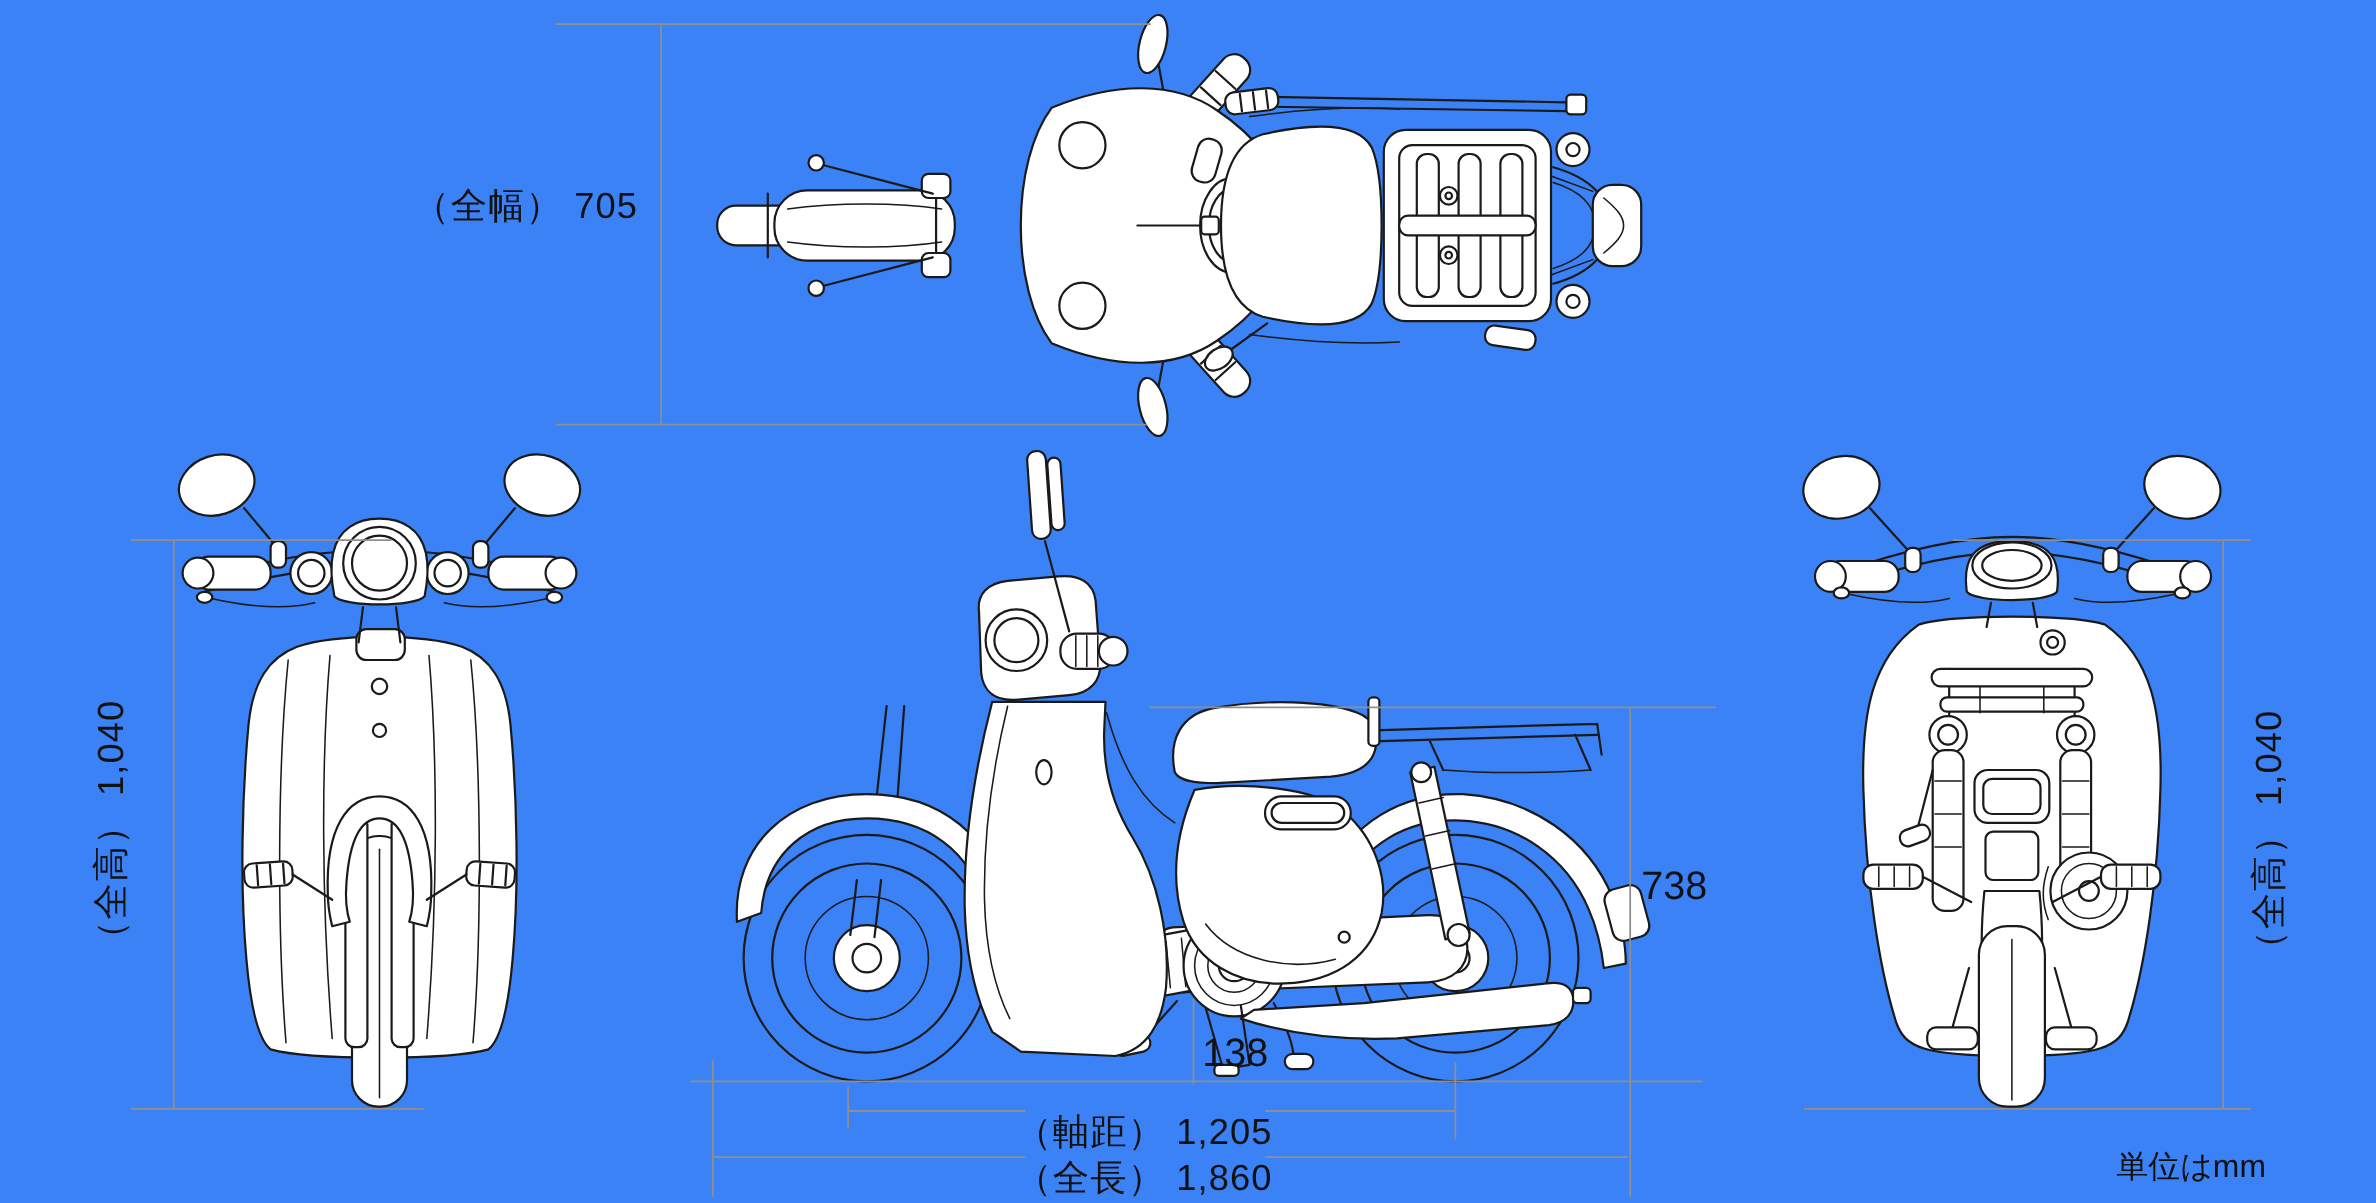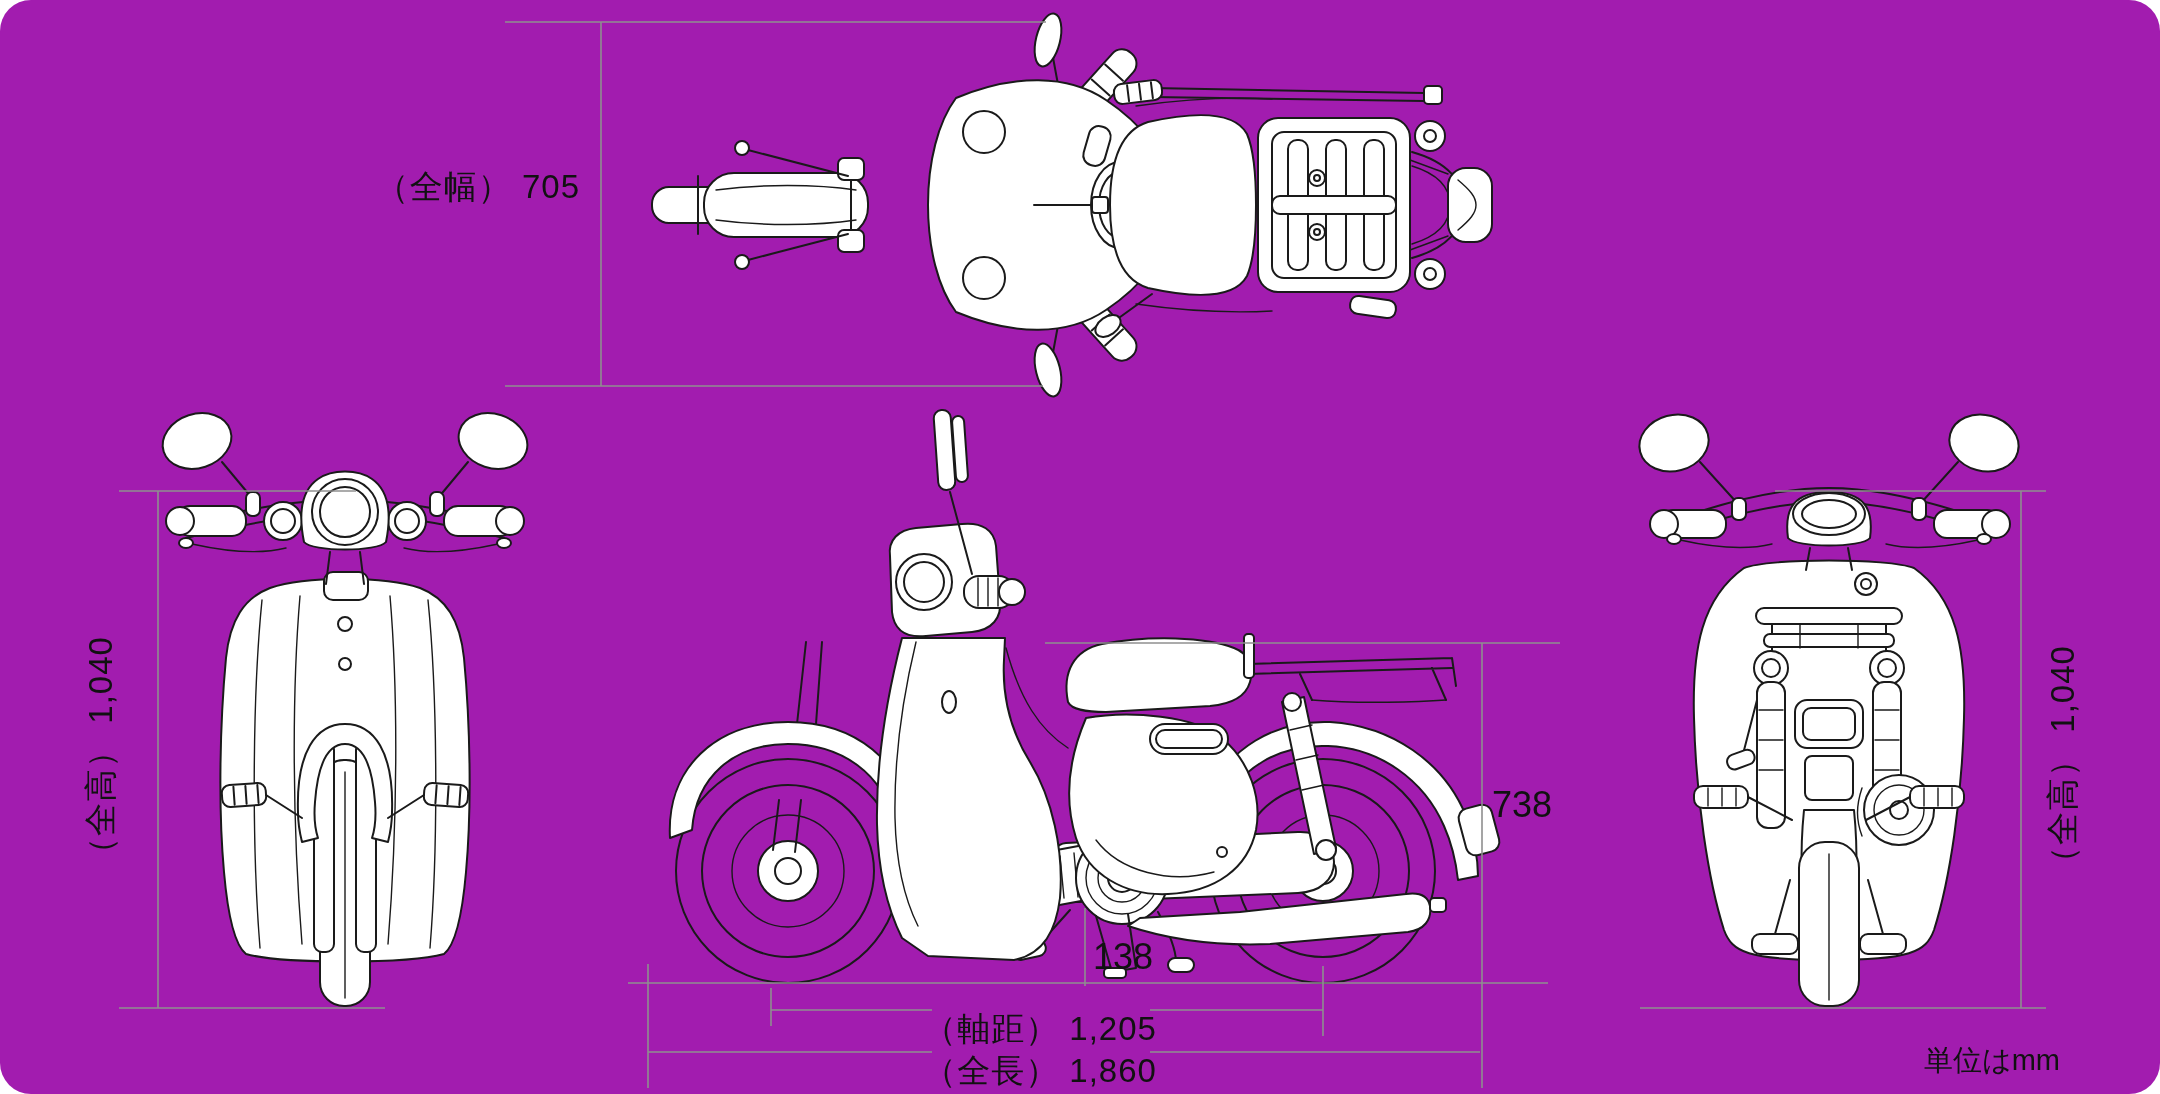--- a/index.html
+++ b/index.html
@@ -3,7 +3,7 @@
 <meta charset="utf-8">
 <style>
   html,body{margin:0;padding:0;background:#fff;}
-  #stage{position:relative;width:2160px;height:1094px;background:#a21caf;overflow:hidden;border-radius:31px;}
+  #stage{position:relative;width:2160px;height:1094px;background:#3b82f6;overflow:hidden;}
   svg{display:block;}
   text{font-family:"Liberation Sans","DejaVu Sans",sans-serif;fill:#111;}
   .dim-num{font-size:36px;}

